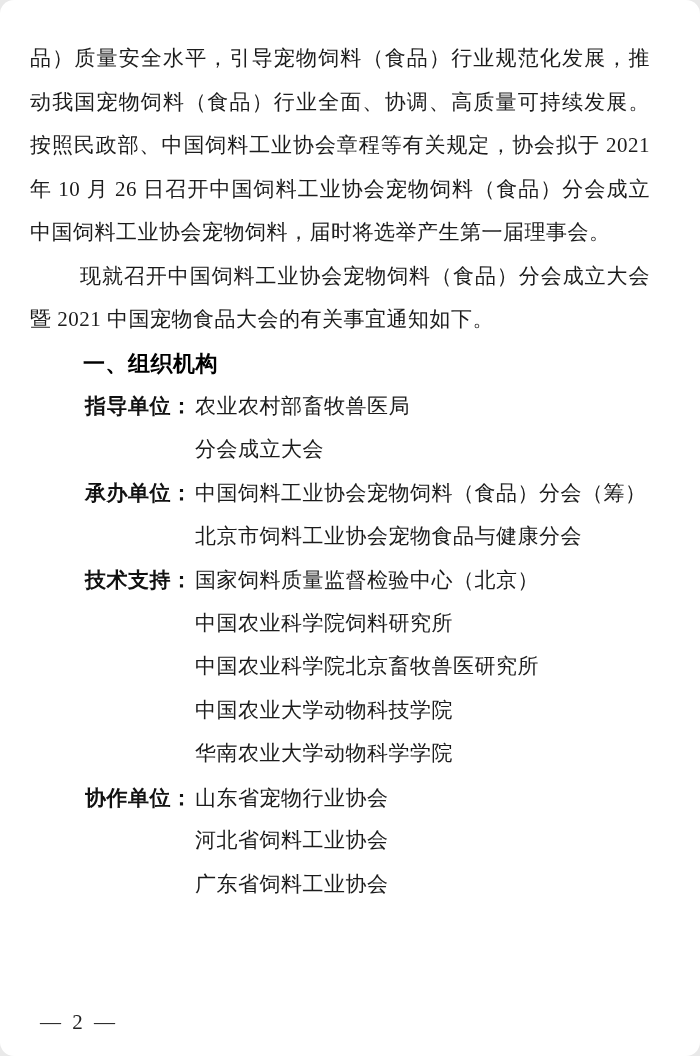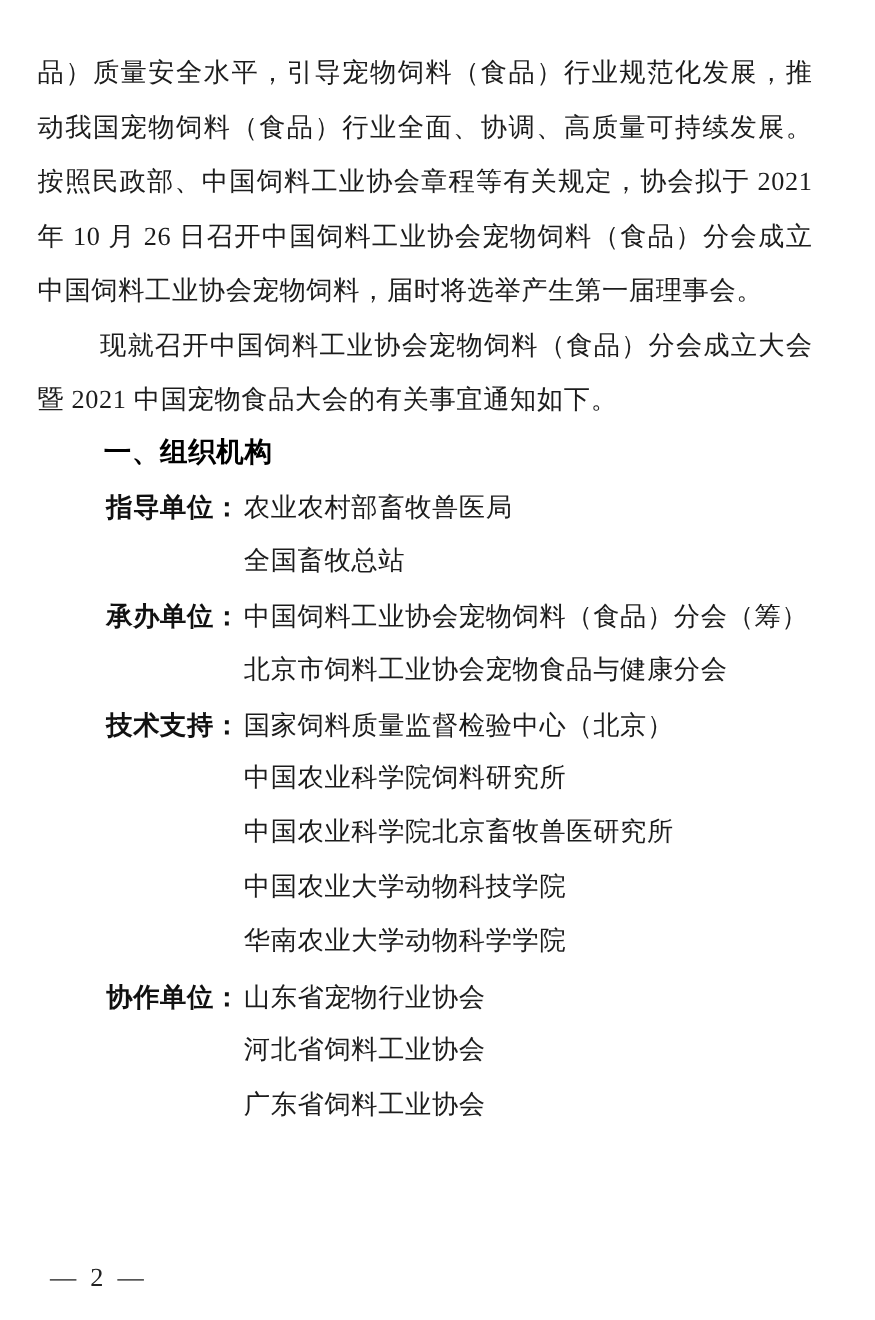--- a/index.html
+++ b/index.html
@@ -15,6 +15,7 @@
     background: #ffffff;
     color: #1c1c1c;
     overflow: hidden;
+    border-radius: 14px;
   }
   .content {
     position: absolute;

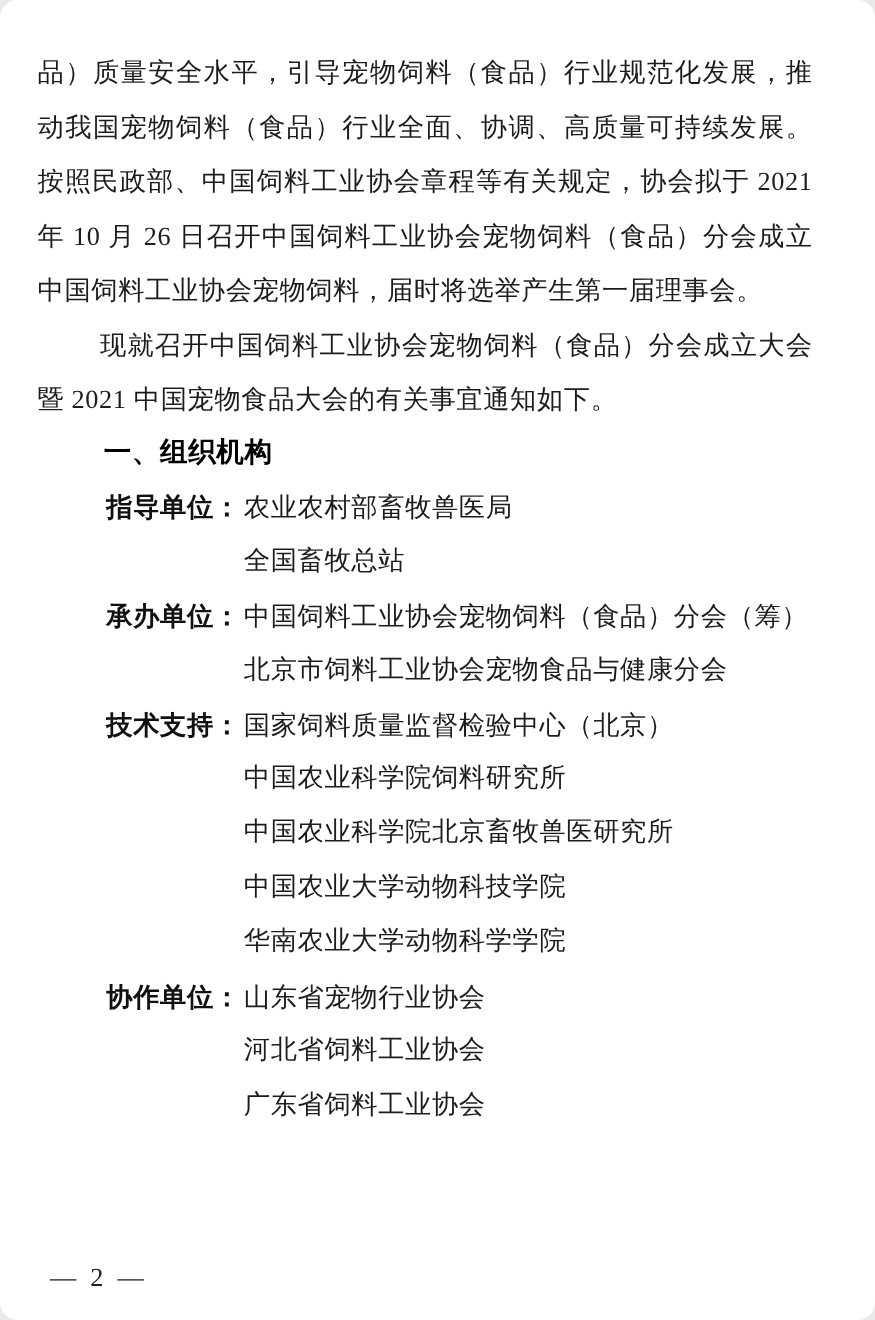--- a/index.html
+++ b/index.html
@@ -39,7 +39,7 @@
     padding-left: 50px;
   }
   .line.heading {
-    font-family: Liberation Mono, monospace;
+    font-family: Liberation Sans, sans-serif;
     font-weight: 700;
     font-size: 22px;
     padding-left: 53px;

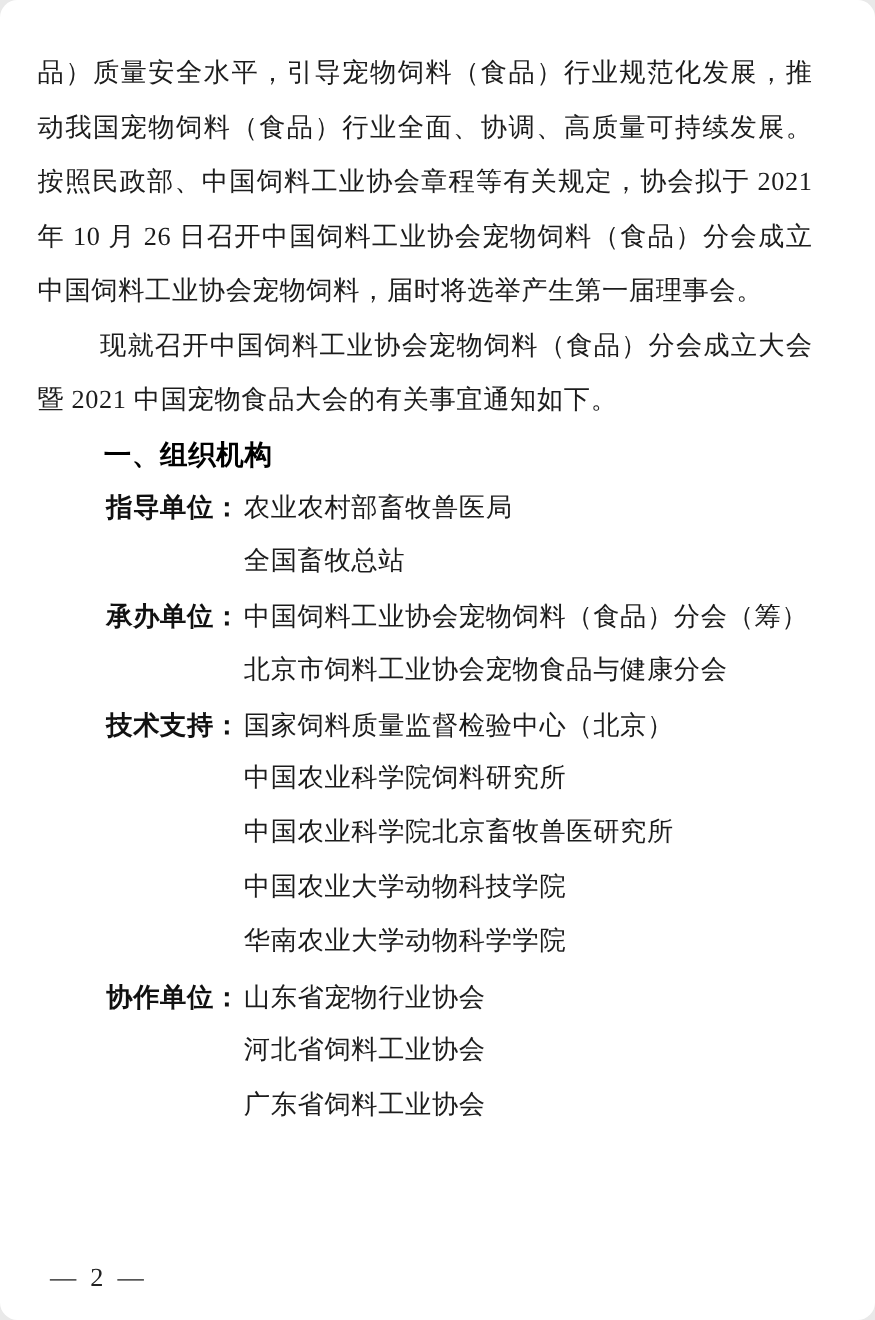--- a/index.html
+++ b/index.html
@@ -101,7 +101,7 @@
     </div>
     <div class="org-line">
       <span class="org-label"></span>
-      <span class="org-value">全国畜牧总站</span>
+      <span class="org-value">分会成立大会</span>
     </div>
 
 

